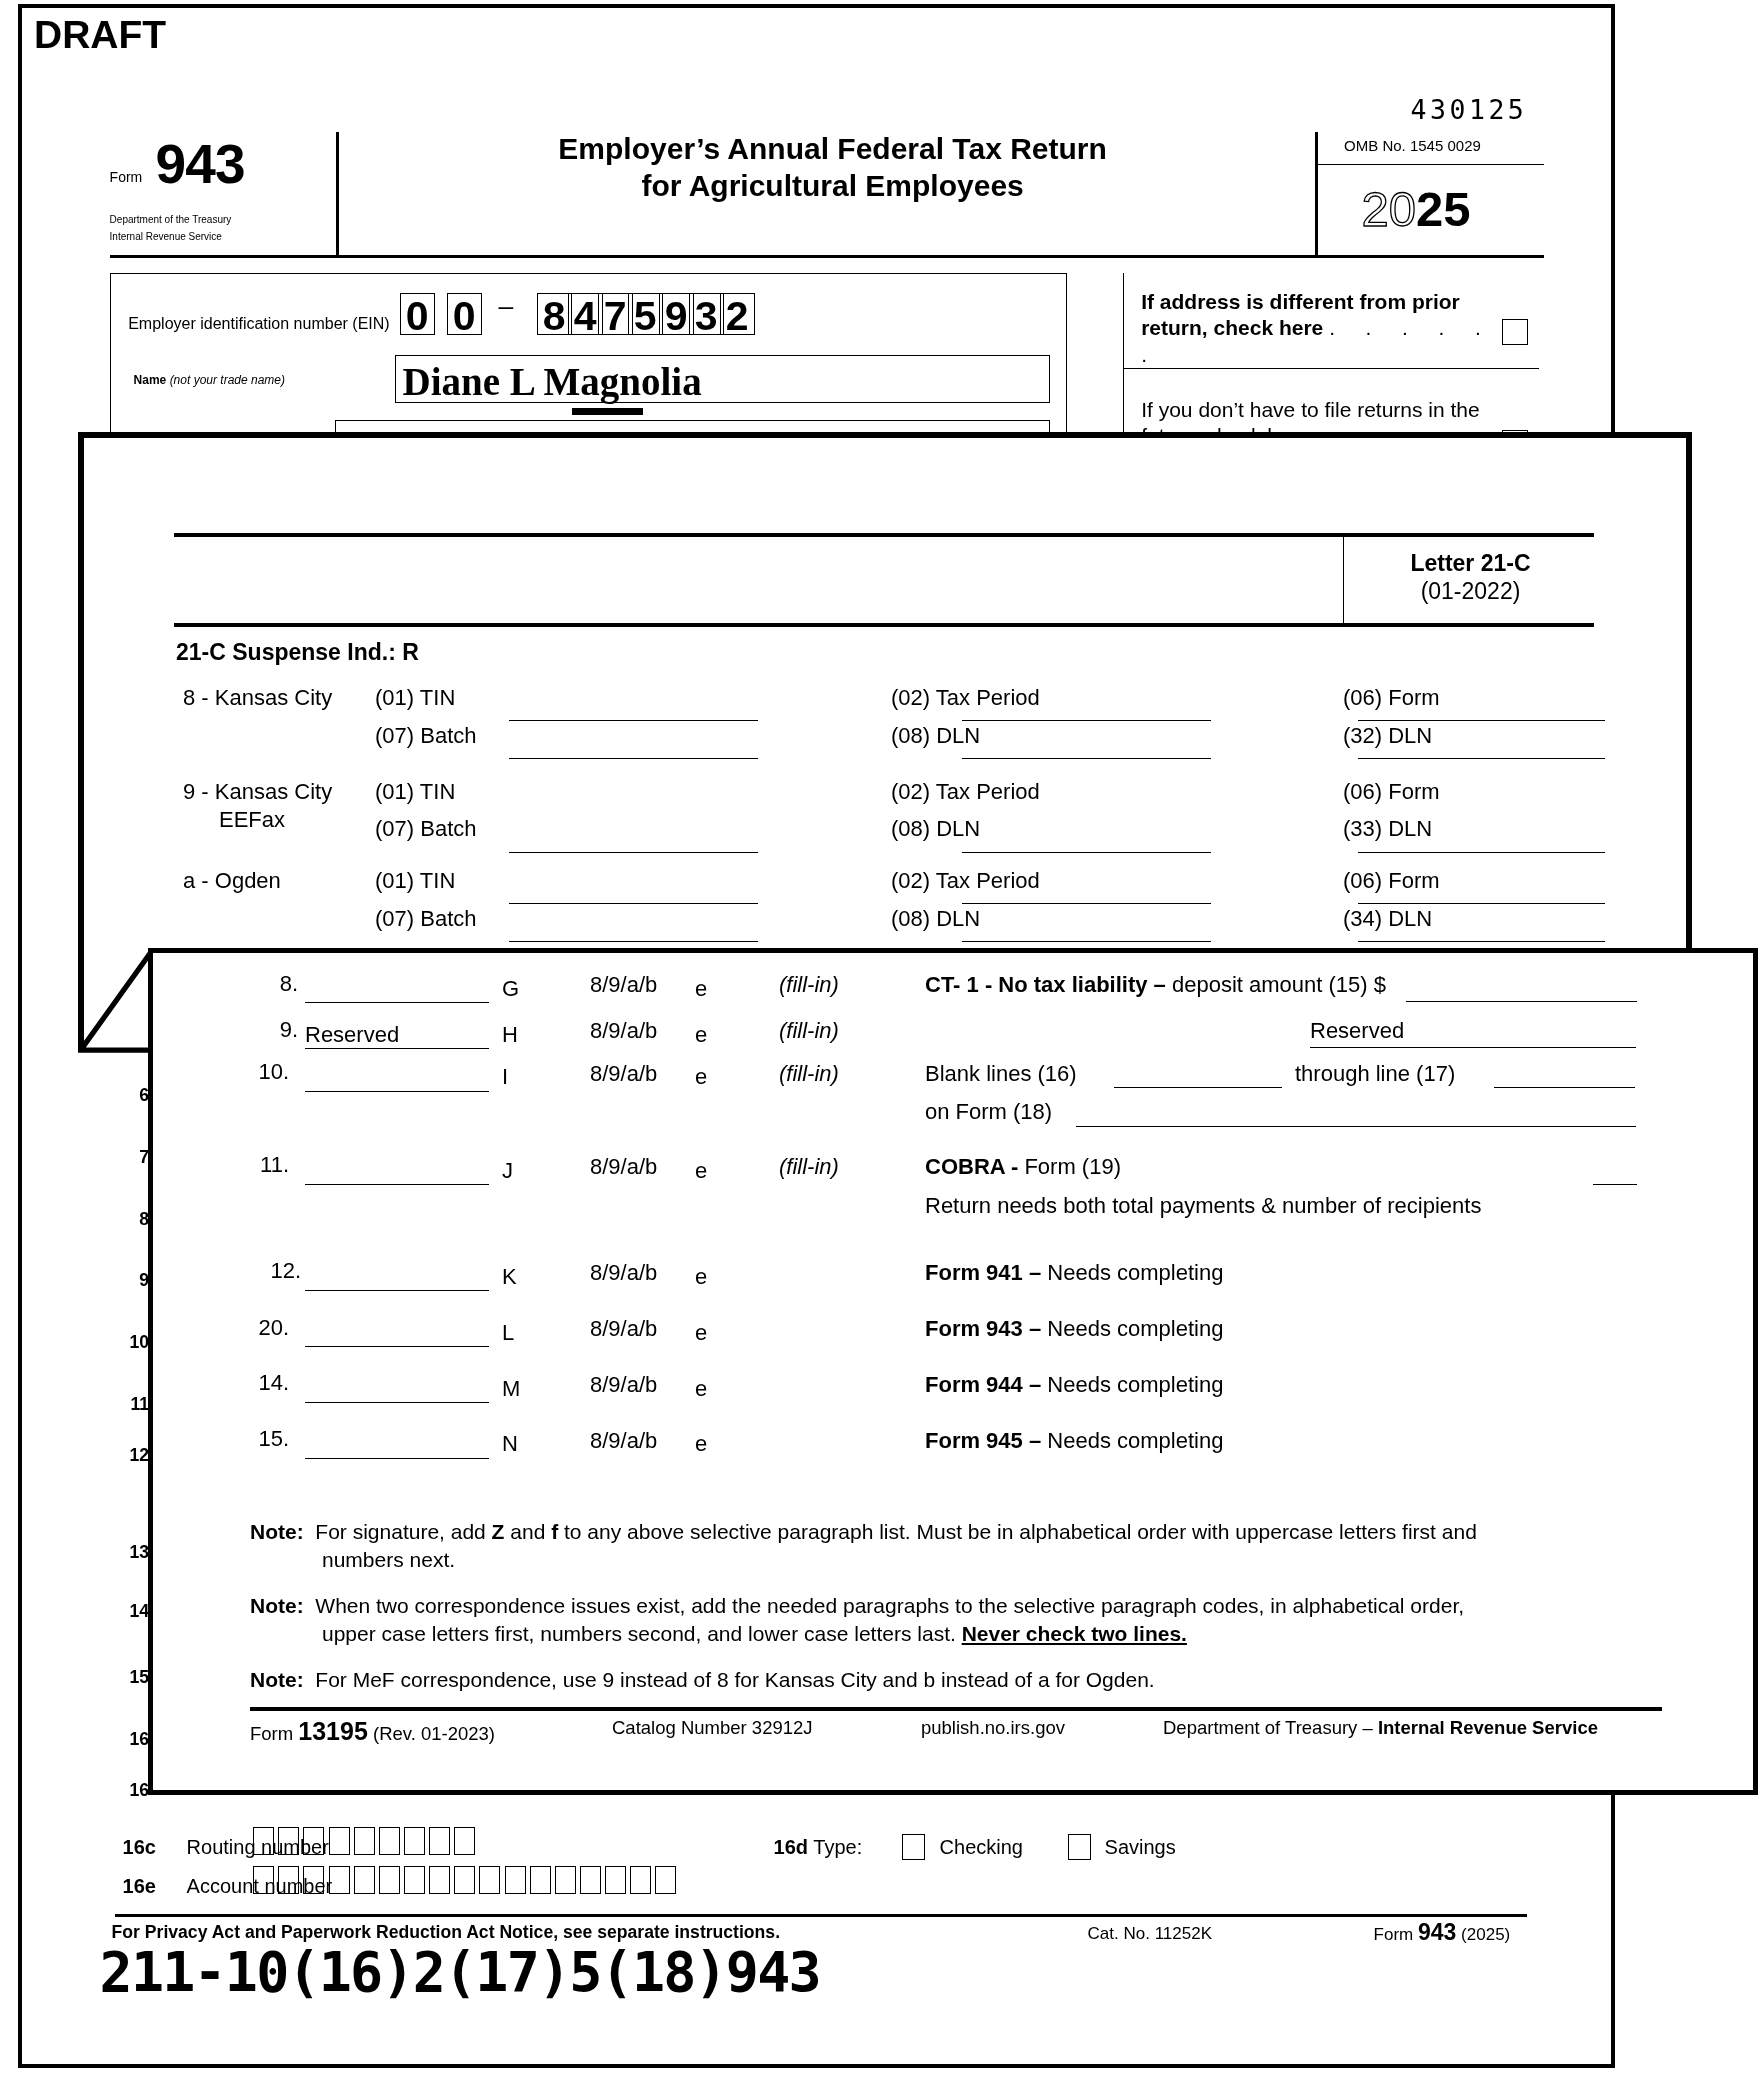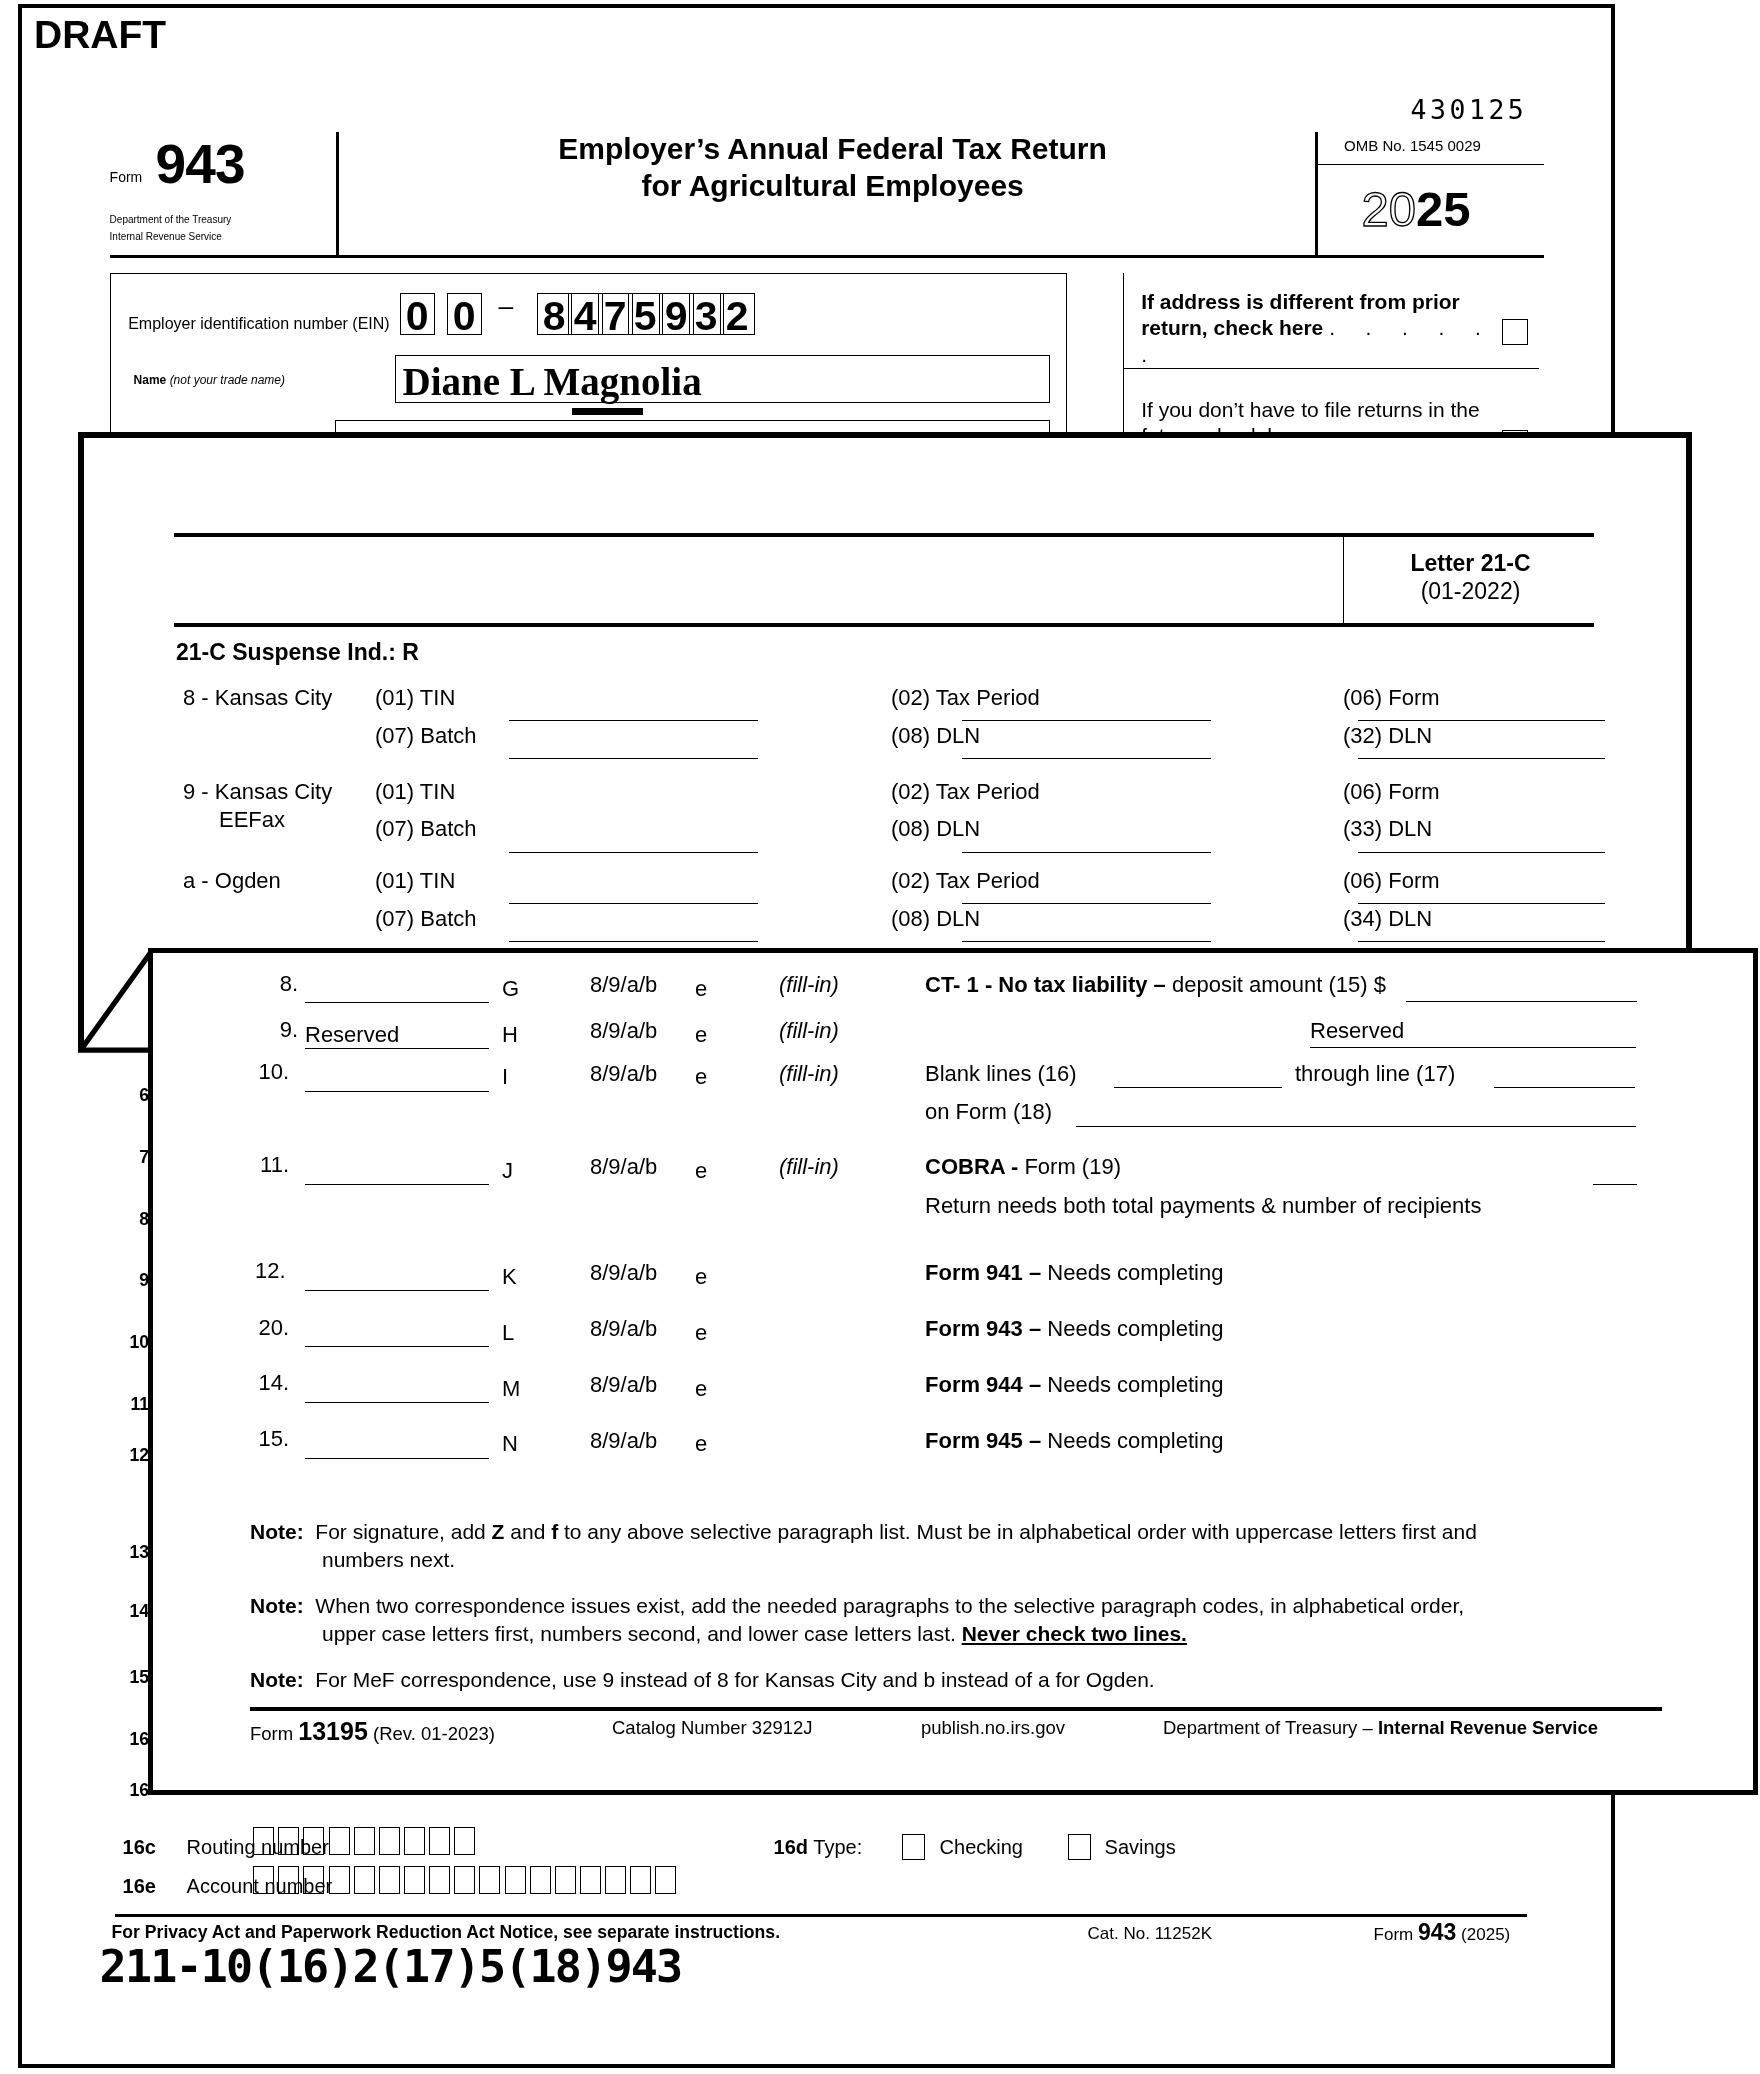--- a/index.html
+++ b/index.html
@@ -289,7 +289,7 @@
       <div class="f-txt" style="left:772px; top:201px"><b>COBRA -</b><span> Form (19)</span></div>
       <div class="uline" style="left:1440px; width:44px; top:231px"></div>
       <div class="f-txt" style="left:772px; top:240px">Return needs both total payments &amp; number of recipients</div>
-      <div class="f-txt" style="left:102px; top:305px; width:37px; text-align:left">12.</div>
+      <div class="f-txt" style="left:111px; top:305px; width:37px; text-align:right">12.</div>
       <div class="uline" style="left:152px; width:184px; top:337px"></div>
       <div class="f-txt" style="left:349px; top:311px">K</div>
       <div class="f-txt" style="left:437px; top:307px">8/9/a/b</div>

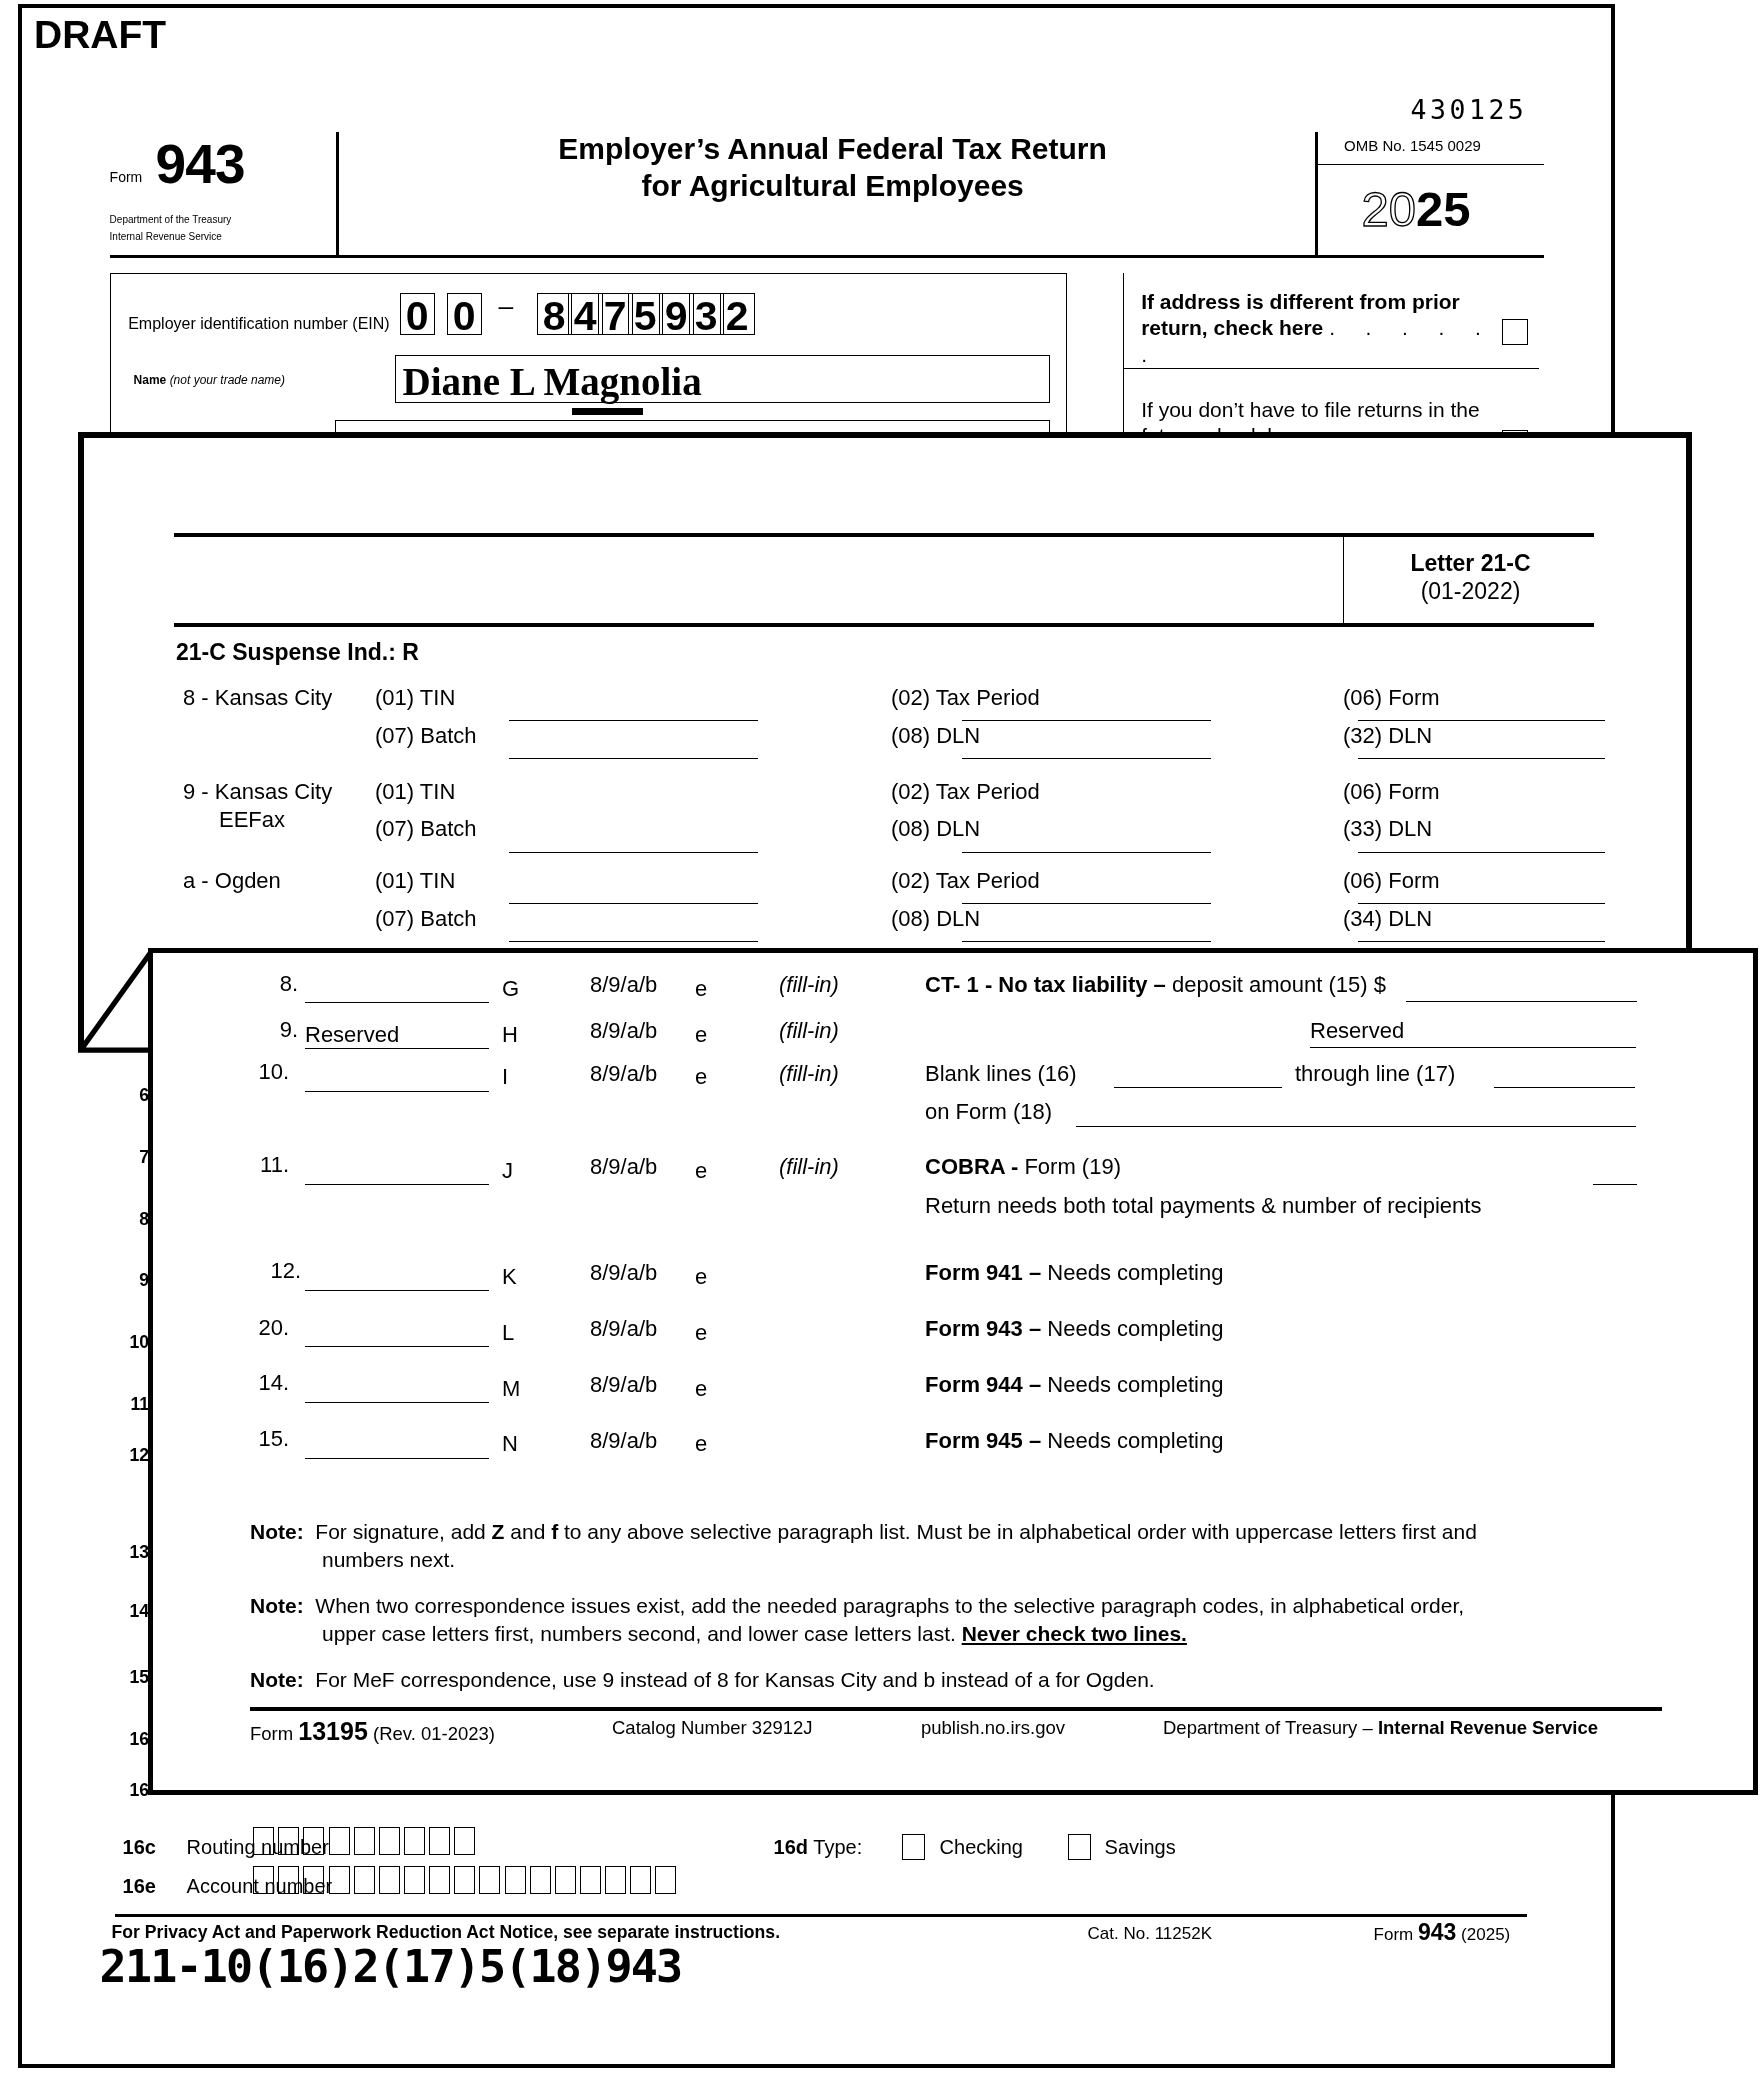--- a/index.html
+++ b/index.html
@@ -74,7 +74,7 @@
   .catno { position: absolute; left: 1087px; top: 1925px; font-size: 17px; }
   .formfoot { position: absolute; left: 1373px; top: 1920px; font-size: 17px; }
   .formfoot b { font-size: 23px; }
-  .bigcode { position: absolute; left: 97px; top: 1941px; font-size: 45px; font-weight: bold; font-family: "DejaVu Sans Mono", monospace; letter-spacing: -1.8px; }
+  .bigcode { position: absolute; left: 97px; top: 1941px; font-size: 55px; font-weight: bold; font-family: "DejaVu Sans Mono", monospace; letter-spacing: -1.8px; }
 </style>
 </head>
 <body>

